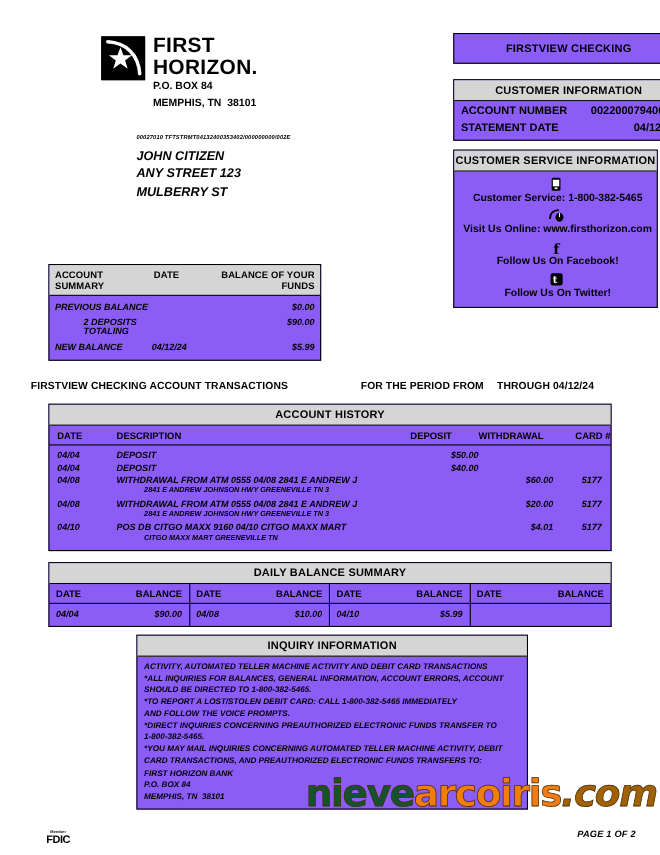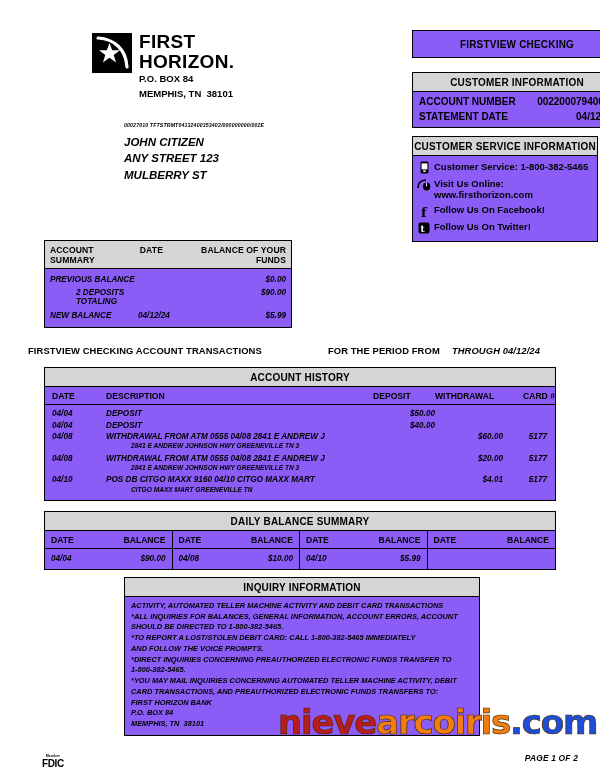--- a/index.html
+++ b/index.html
@@ -113,11 +113,12 @@
   .svc-rows { padding: 3px 0 4px 4px; }
   .svc-row {
     display: flex;
-    align-items: flex-start;
+    align-items: center;
     font-size: 9.5px;
     font-weight: bold;
     line-height: 1.25;
     padding: 1.5px 0;
+    flex-direction: column;
   }
   .svc-ico {
     width: 14px; height: 14px;

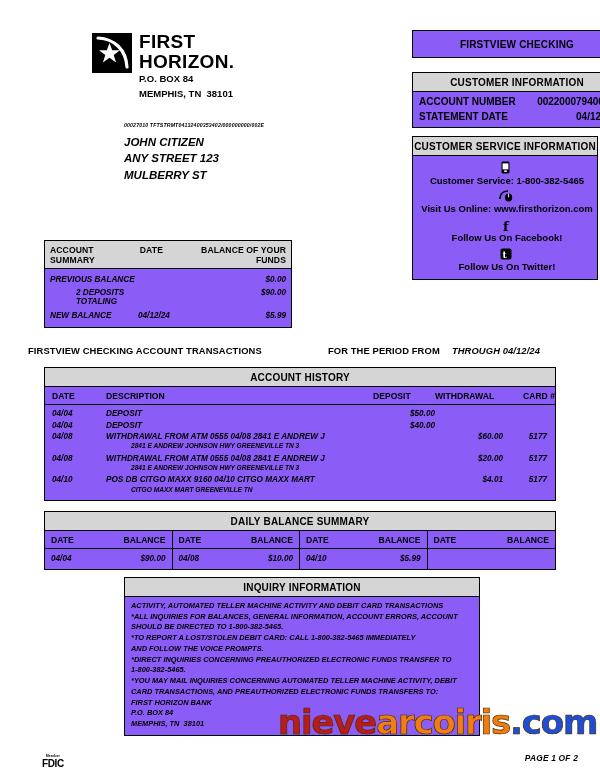--- a/index.html
+++ b/index.html
@@ -169,7 +169,7 @@
   }
   .trans-title-row .t1 { flex: 0 0 300px; }
   .trans-title-row .t2 { flex: 0 0 120px; }
-  .trans-title-row .t3 { flex: 1 1 auto; text-align: right; font-style: italic; }
+  .trans-title-row .t3 { flex: 1 1 auto; text-align: right; }
 
   
   #acct-history-box { left: 44px; top: 367px; width: 512px; }

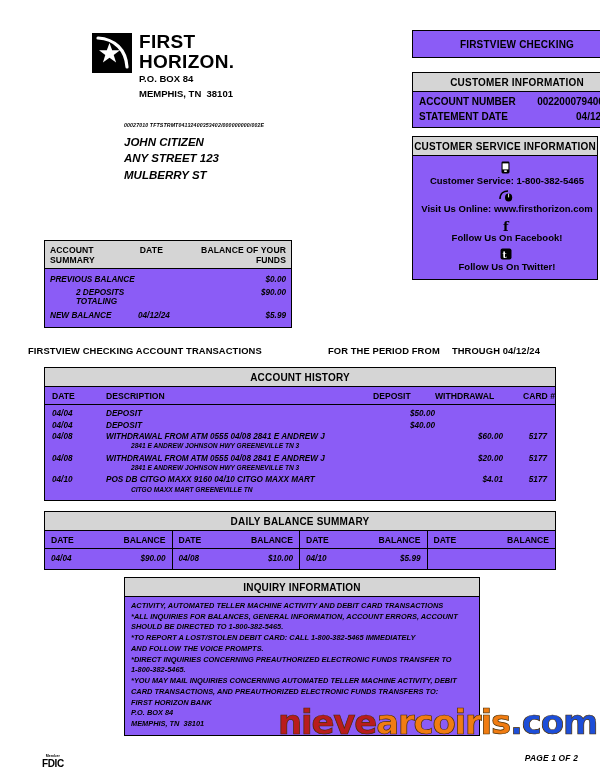--- a/index.html
+++ b/index.html
@@ -280,7 +280,7 @@
     white-space: nowrap;
     -webkit-text-stroke: 0.7px #4a2d00;
   }
-  .wm-a { color: #b91c1c; }
+  .wm-a { color: #14532d; }
   .wm-b { color: #f07c12; }
   .wm-c { color: #1d4ed8; }
 </style>

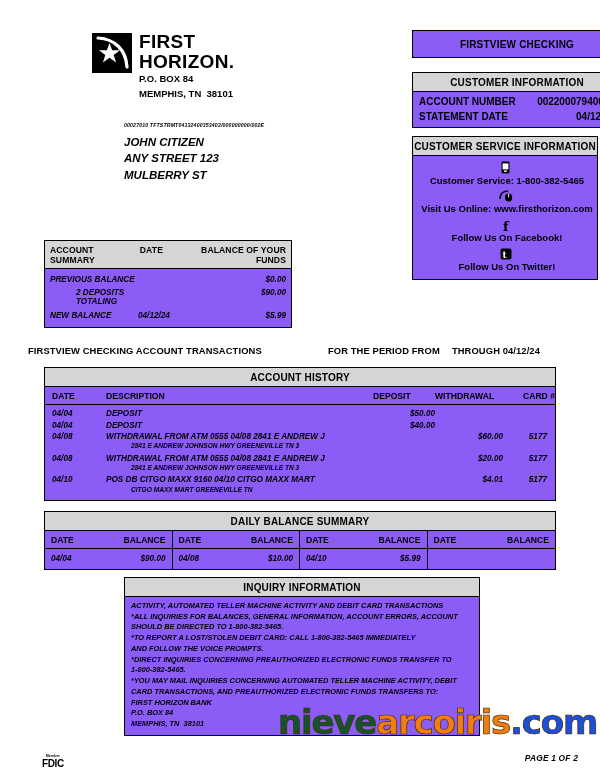--- a/index.html
+++ b/index.html
@@ -282,7 +282,7 @@
   }
   .wm-a { color: #14532d; }
   .wm-b { color: #f07c12; }
-  .wm-c { color: #1d4ed8; }
+  .wm-c { color: #a16207; font-style: italic; }
 </style>
 </head>
 <body>

